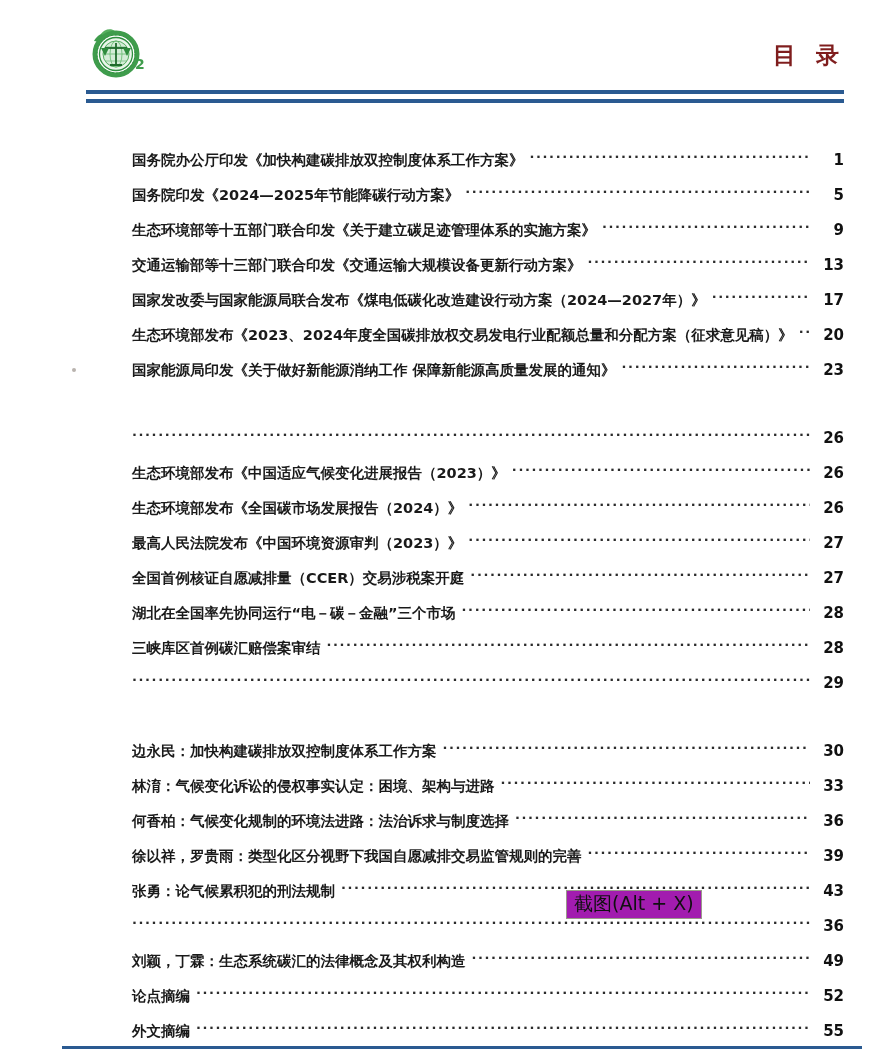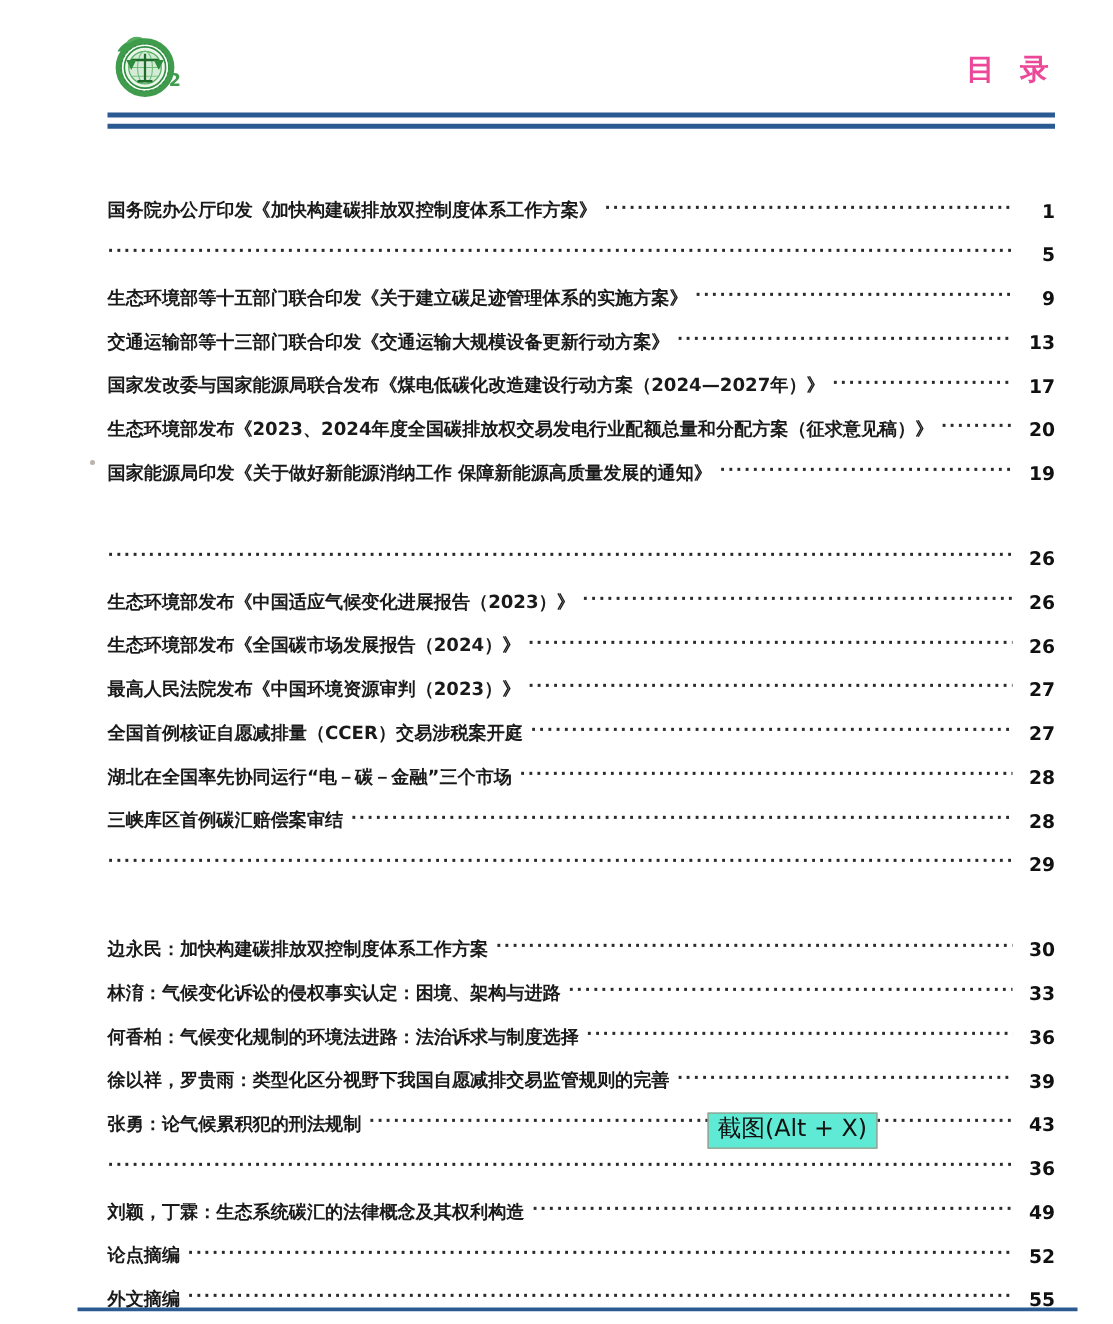--- a/index.html
+++ b/index.html
@@ -43,7 +43,7 @@
     font-size: 23px;
     font-weight: bold;
     letter-spacing: 6px;
-    color: #ec4899;
+    color: #7f1d1d;
     font-family: "DejaVu Sans", "Liberation Sans", sans-serif;
   }
 

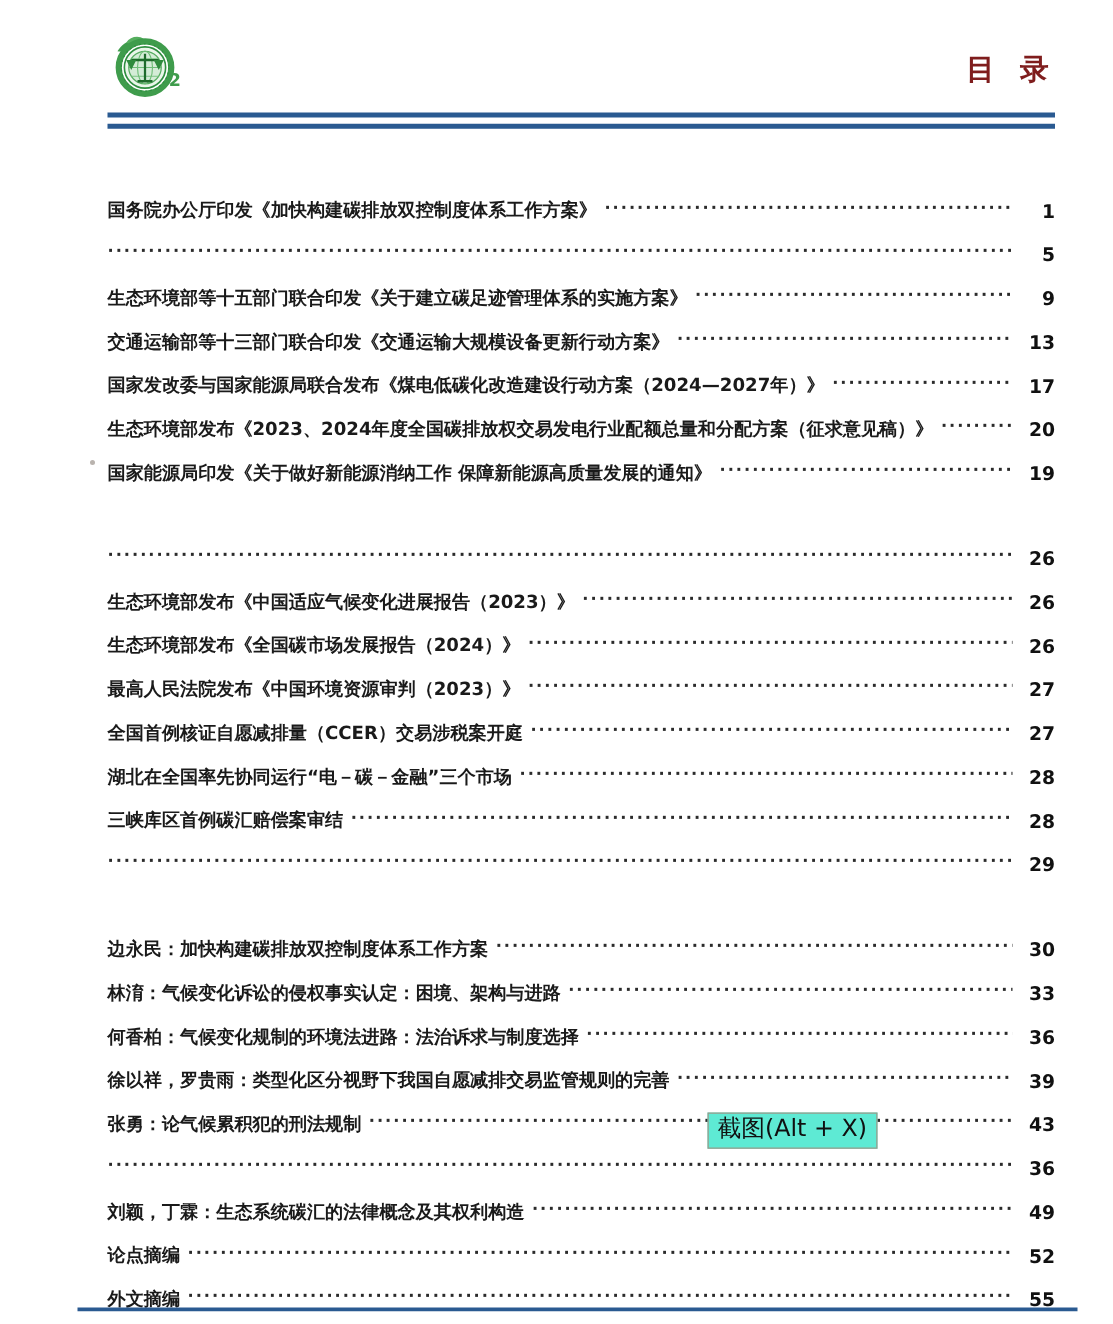--- a/index.html
+++ b/index.html
@@ -104,12 +104,13 @@
   
   .entry {
     display: flex;
-    align-items: center;
+    align-items: flex-start;
     height: 35px;
     font-size: 14.5px;
     color: #1a1a1a;
     font-weight: bold;
     font-family: "DejaVu Sans", "Liberation Sans", sans-serif;
+    margin-left: 46px;
   }
   .entry-title {
     white-space: nowrap;

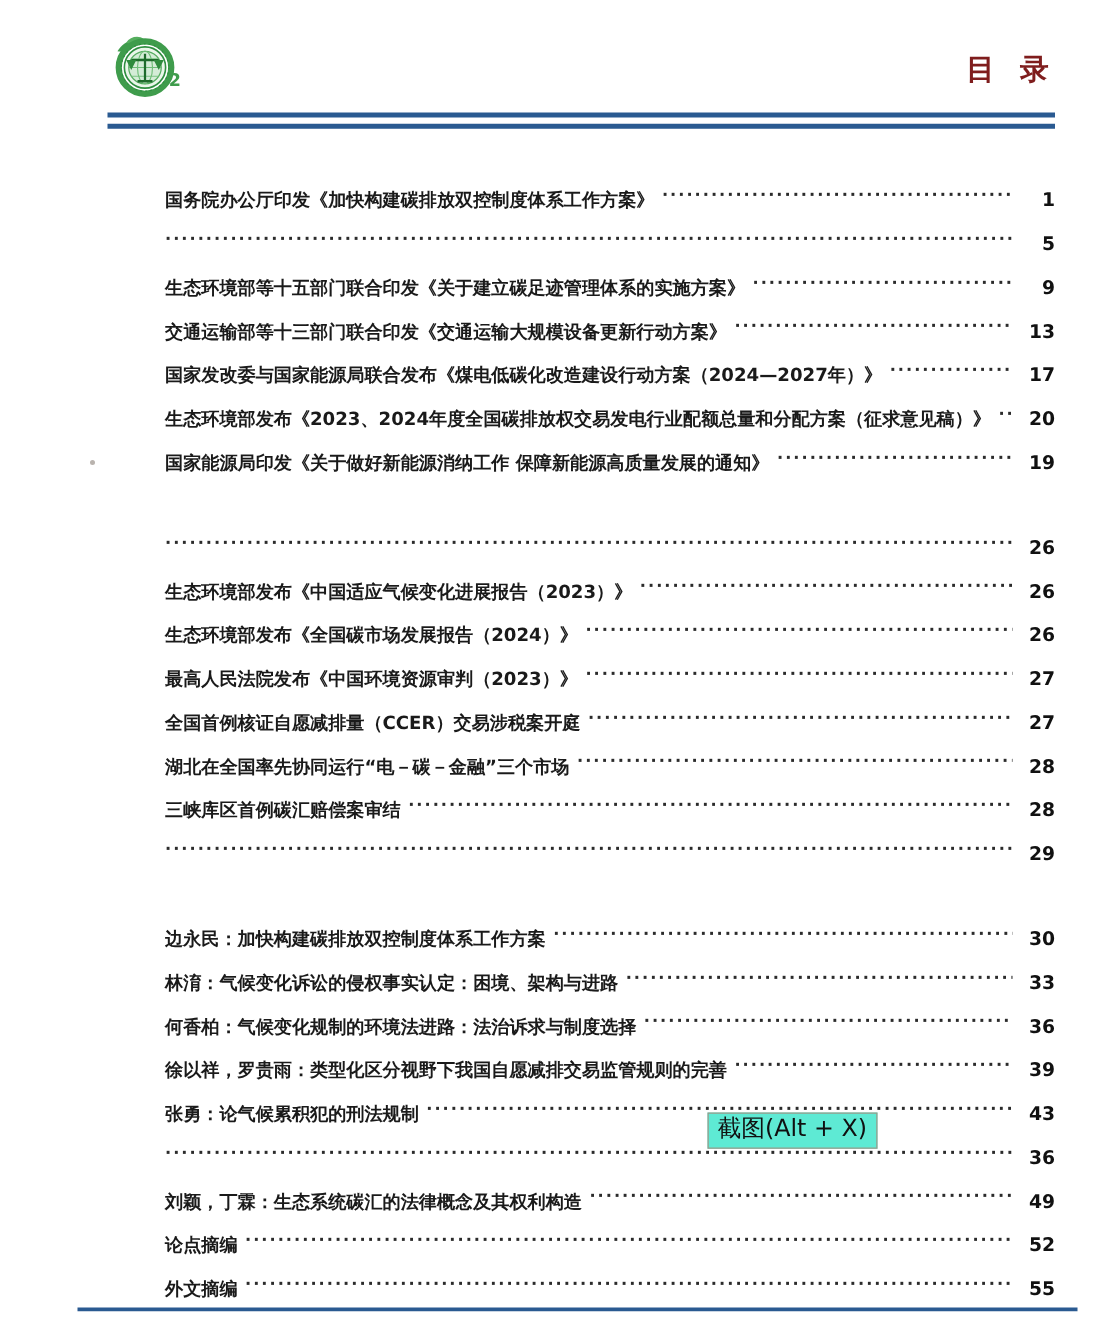--- a/index.html
+++ b/index.html
@@ -218,6 +218,7 @@
           <span class="entry-page">1</span>
         </div>
         <div class="entry">
+          <span class="entry-title">国务院印发《2024—2025年节能降碳行动方案》</span>
           <span class="entry-dots">····························································································································································································································</span>
           <span class="entry-page">5</span>
         </div>

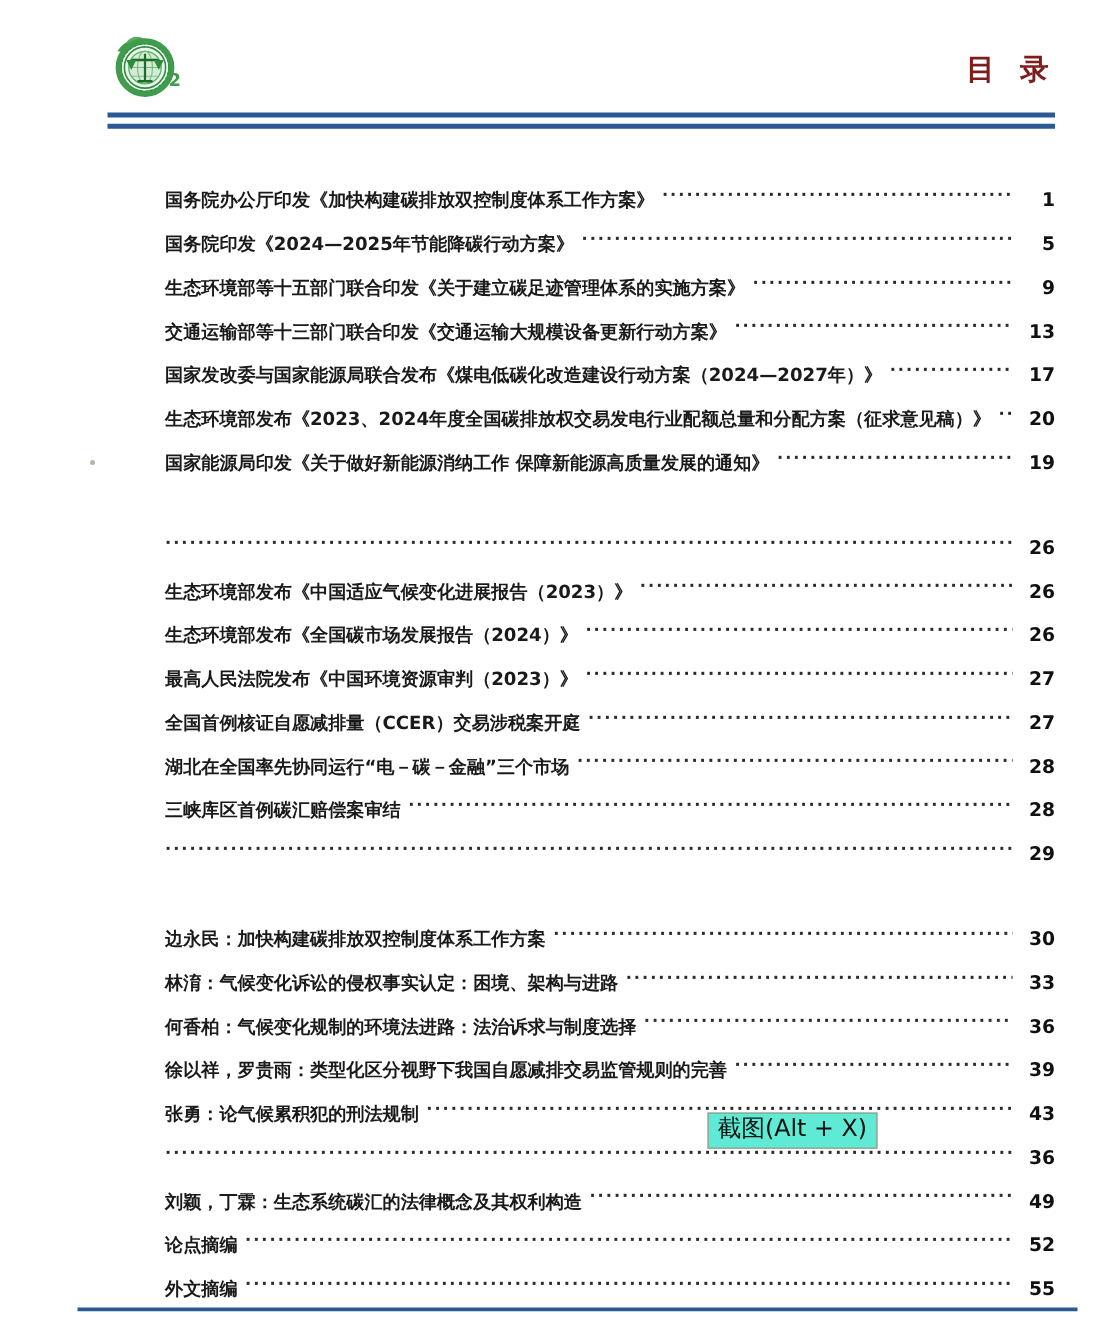--- a/index.html
+++ b/index.html
@@ -245,7 +245,7 @@
         <div class="entry">
           <span class="entry-title">国家能源局印发《关于做好新能源消纳工作 保障新能源高质量发展的通知》</span>
           <span class="entry-dots">····························································································································································································································</span>
-          <span class="entry-page">19</span>
+          <span class="entry-page">23</span>
         </div>
       </div>
       <div class="section-bar">

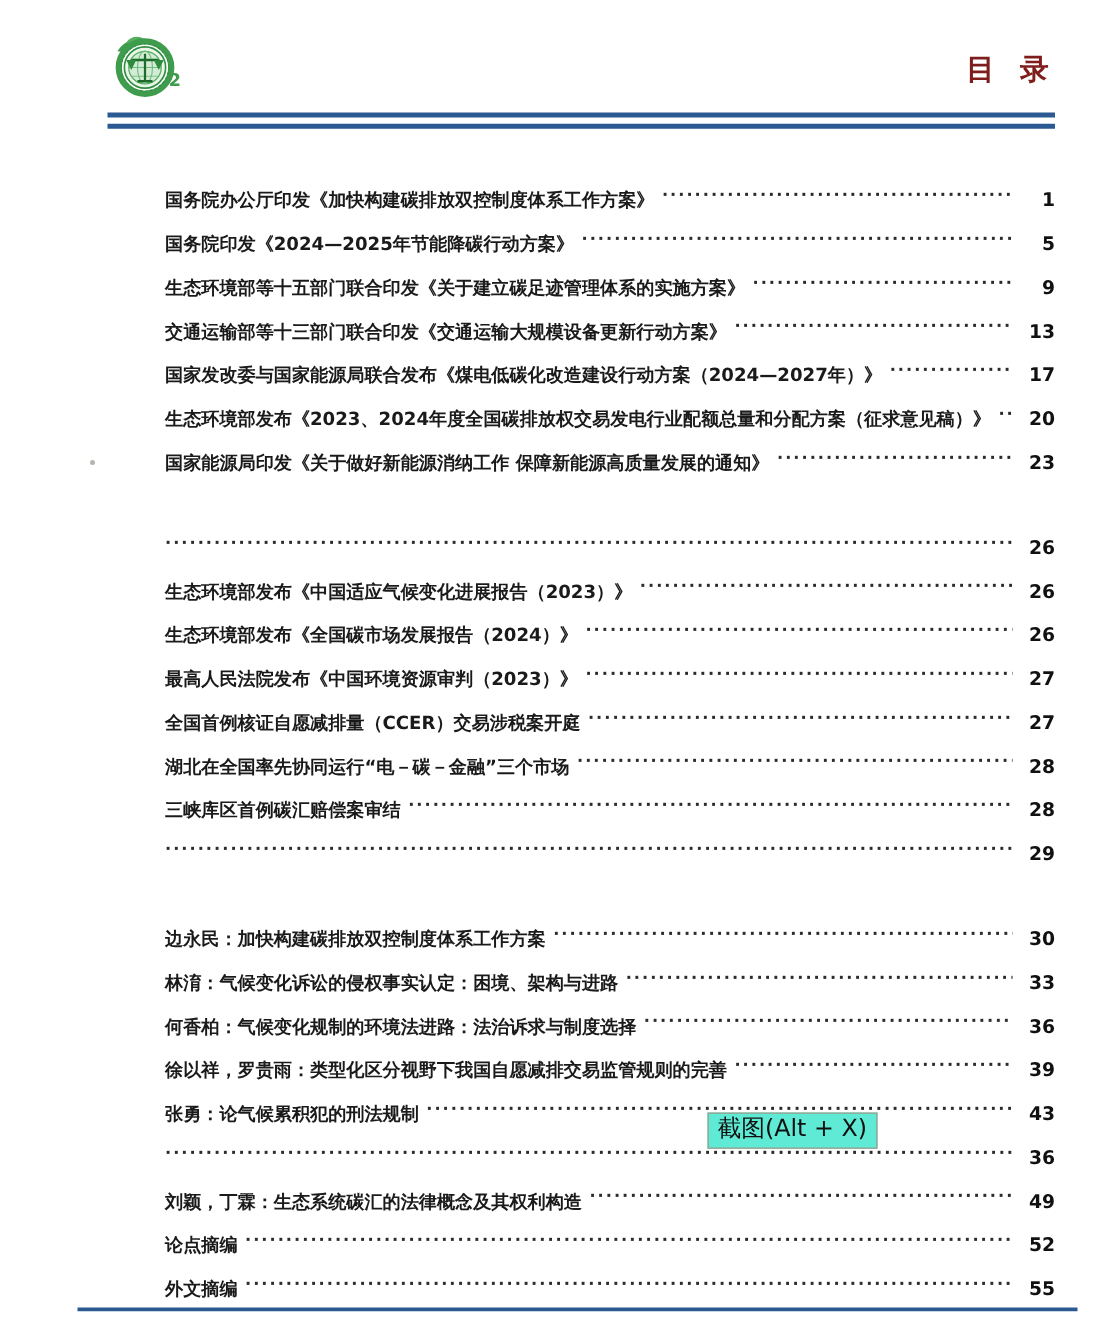--- a/index.html
+++ b/index.html
@@ -156,7 +156,7 @@
     left: 566px;
     top: 890px;
     padding: 2px 7px 3px 7px;
-    background: #5eead4;
+    background: #a21caf;
     border: 1px solid #9a9a8a;
     font-size: 19px;
     color: #101010;

